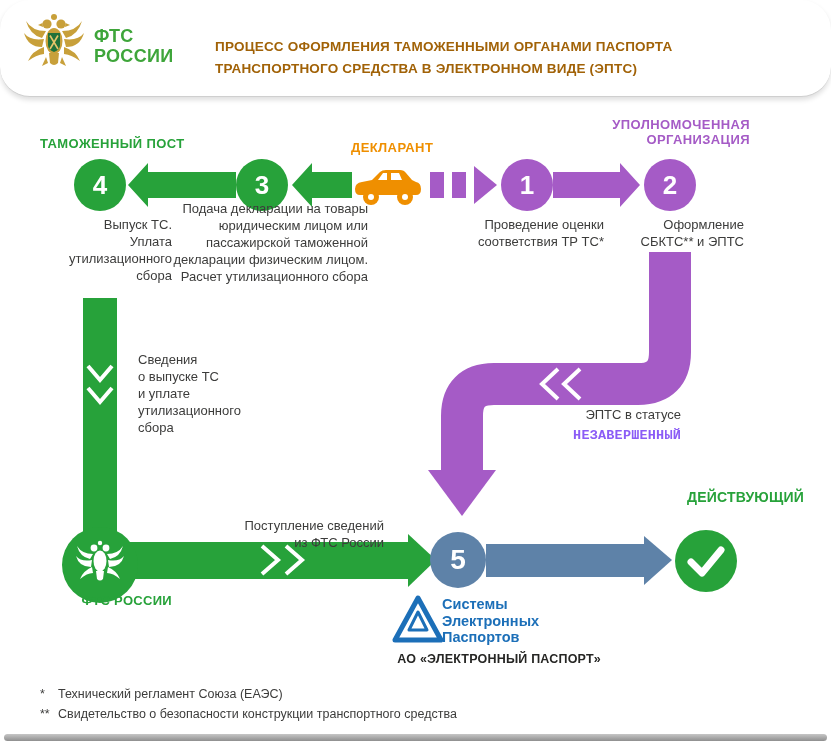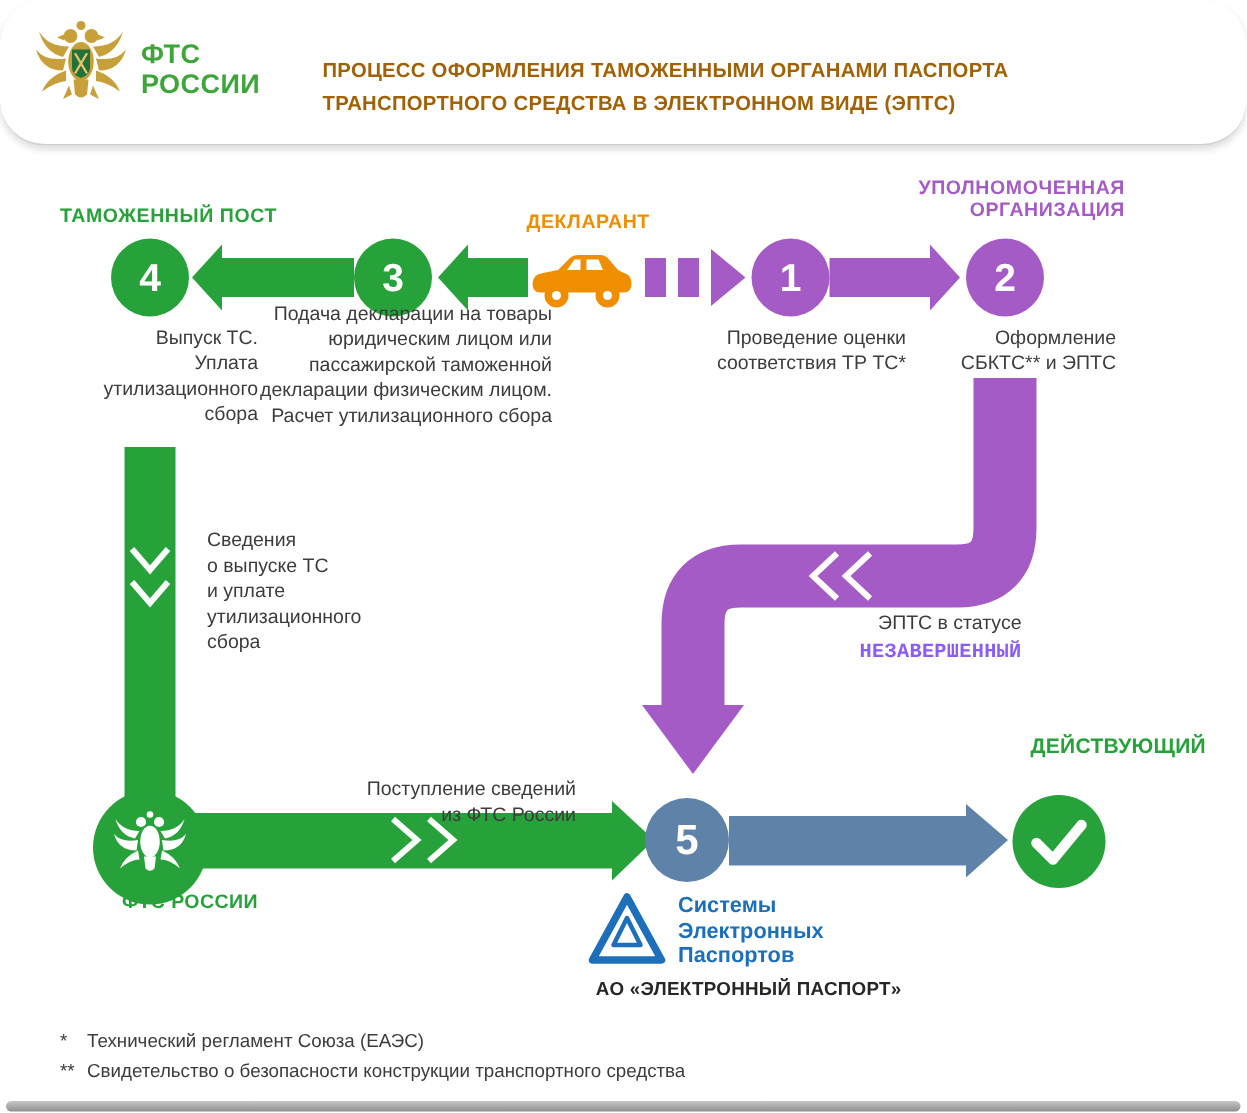--- a/index.html
+++ b/index.html
@@ -216,7 +216,7 @@
     <path d="M28,5 L51,47 L5,47 Z" stroke="#1c6fb8" stroke-width="5" fill="none" stroke-linejoin="round"></path>
     <path d="M28,19 L37,37 L19,37 Z" stroke="#1c6fb8" stroke-width="3" fill="none" stroke-linejoin="round"></path>
   </svg>
-  <div class="sep-name pre" style="left:452px; top:596px;">Системы
+  <div class="sep-name pre" style="left:442px; top:596px;">Системы
 Электронных
 Паспортов</div>
   <div class="sep-company tc" style="left:383px; top:652px; width:218px;">АО «ЭЛЕКТРОННЫЙ ПАСПОРТ»</div>

